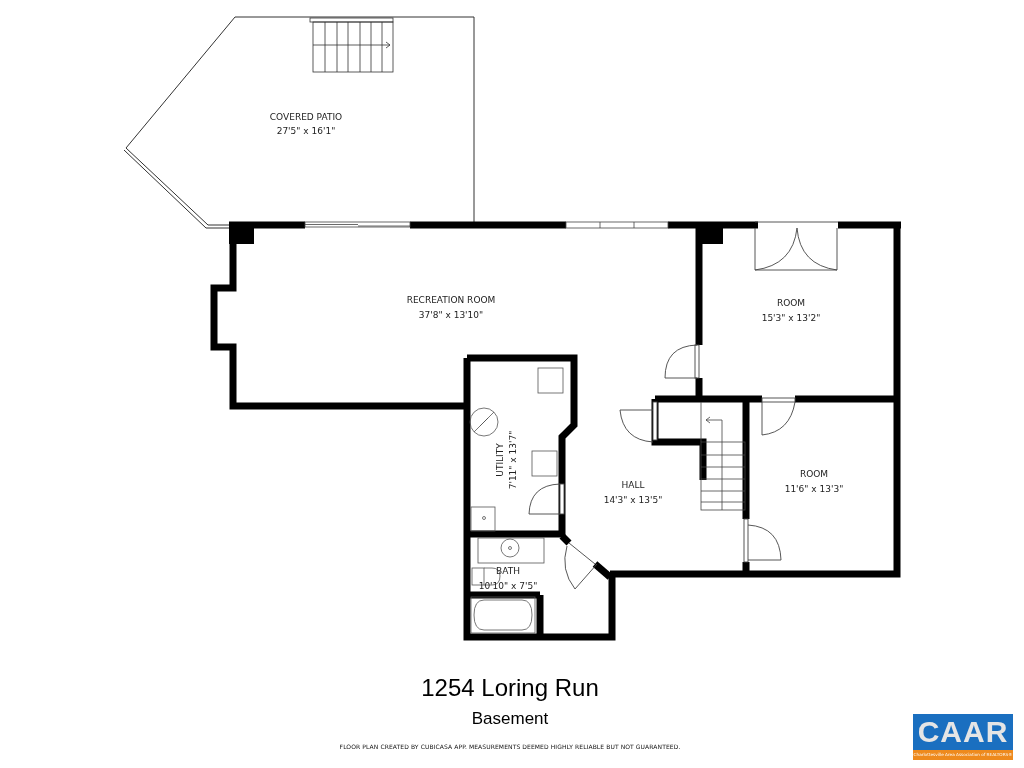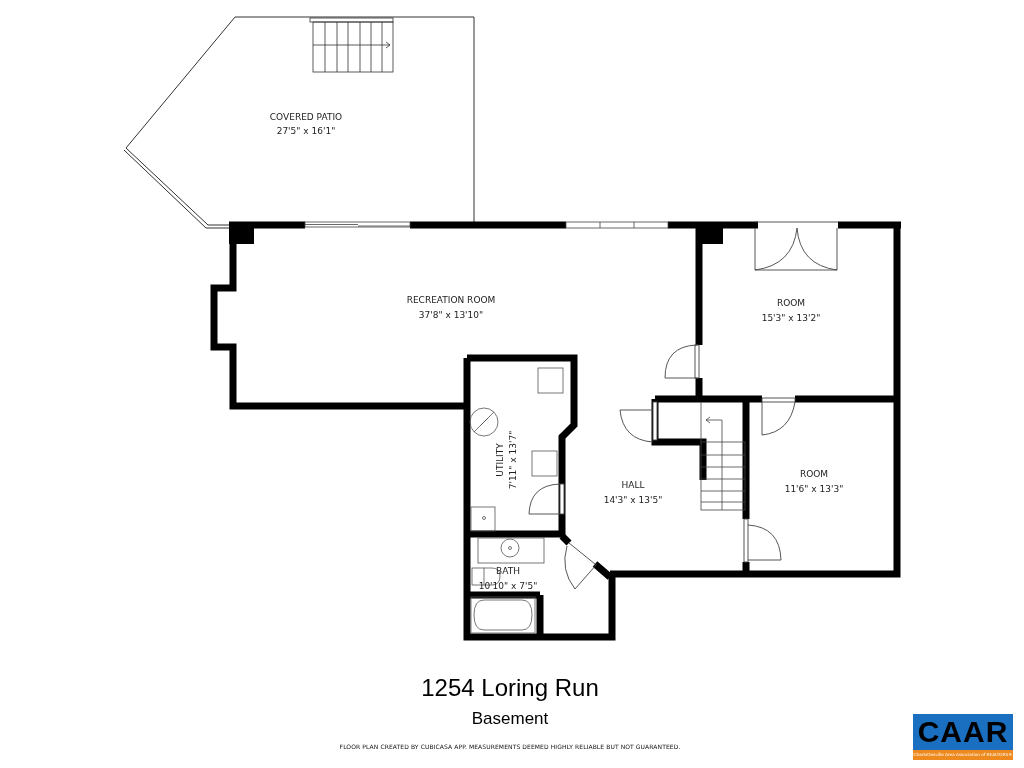--- a/index.html
+++ b/index.html
@@ -11,7 +11,7 @@
   #level { top: 709px; font-size: 17px; left: -2px; }
   #disclaimer { top: 743px; font-size: 6px; letter-spacing: 0.1px; color: #111; font-family: "DejaVu Sans", sans-serif; left: -2px; }
   #logo { position: absolute; left: 913px; top: 714px; width: 100px; height: 46px; }
-  #logo .main { background: #1a6fc0; color: #000000; height: 36px; font-family: "Liberation Sans", sans-serif; font-weight: bold; font-size: 30px; text-align: center; line-height: 36px; letter-spacing: 1px; }
+  #logo .main { background: #1a6fc0; color: #e5e5e5; height: 36px; font-family: "Liberation Sans", sans-serif; font-weight: bold; font-size: 30px; text-align: center; line-height: 36px; letter-spacing: 1px; }
   #logo .sub { background: #ee8a1d; color: #fff; height: 10px; font-size: 4.2px; line-height: 10px; text-align: center; white-space: nowrap; font-family: "DejaVu Sans", sans-serif; }
 </style>
 </head>

